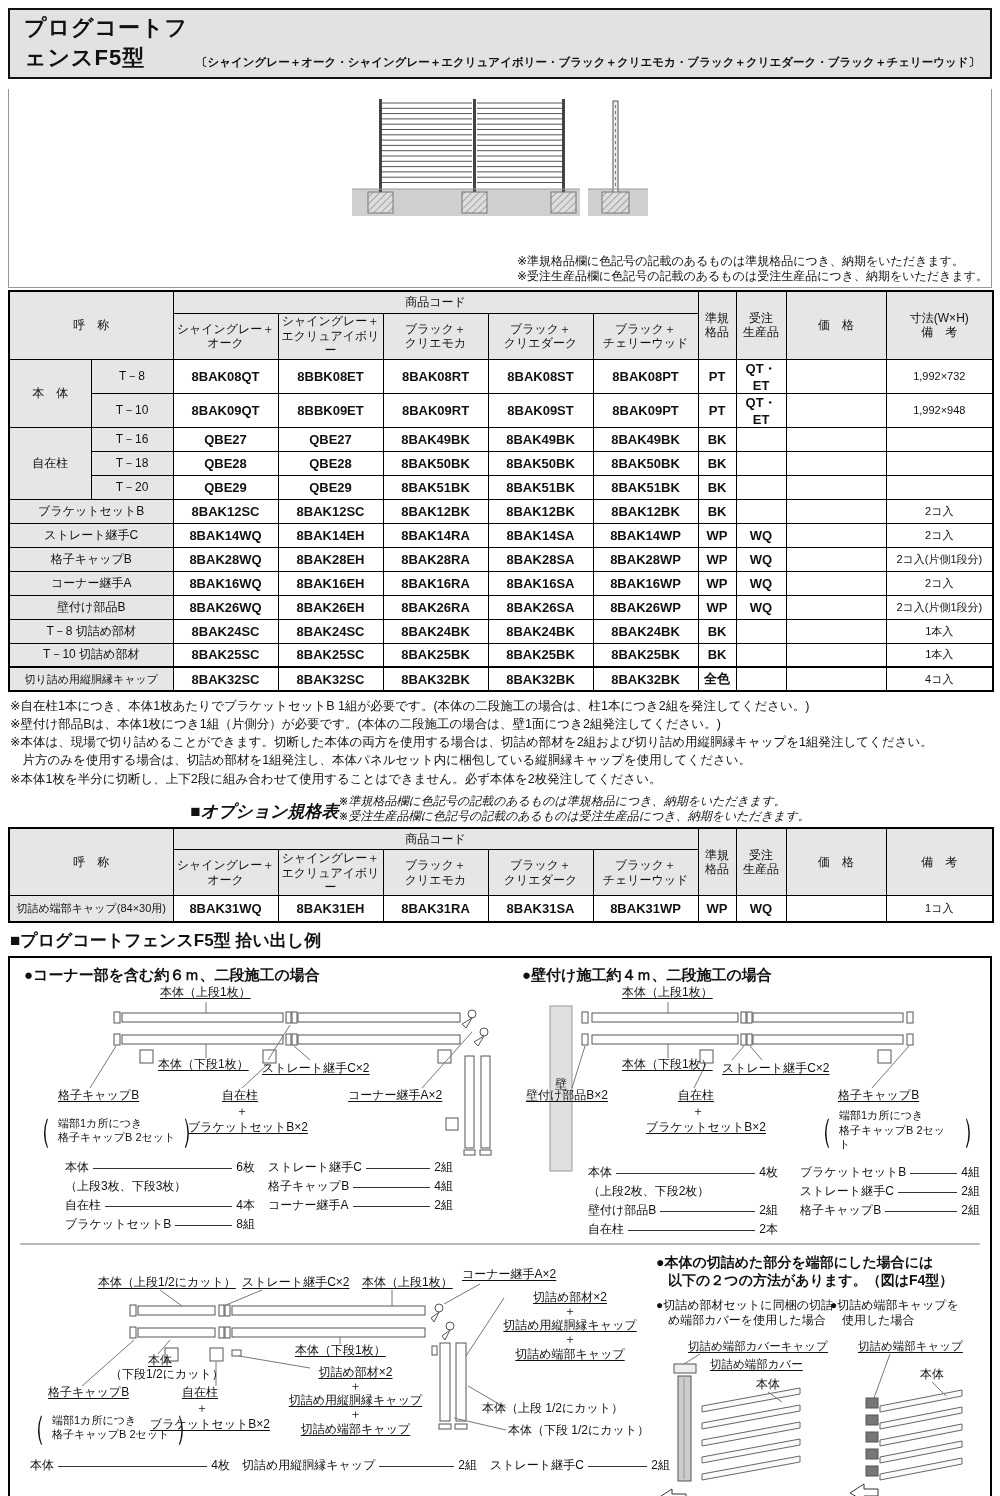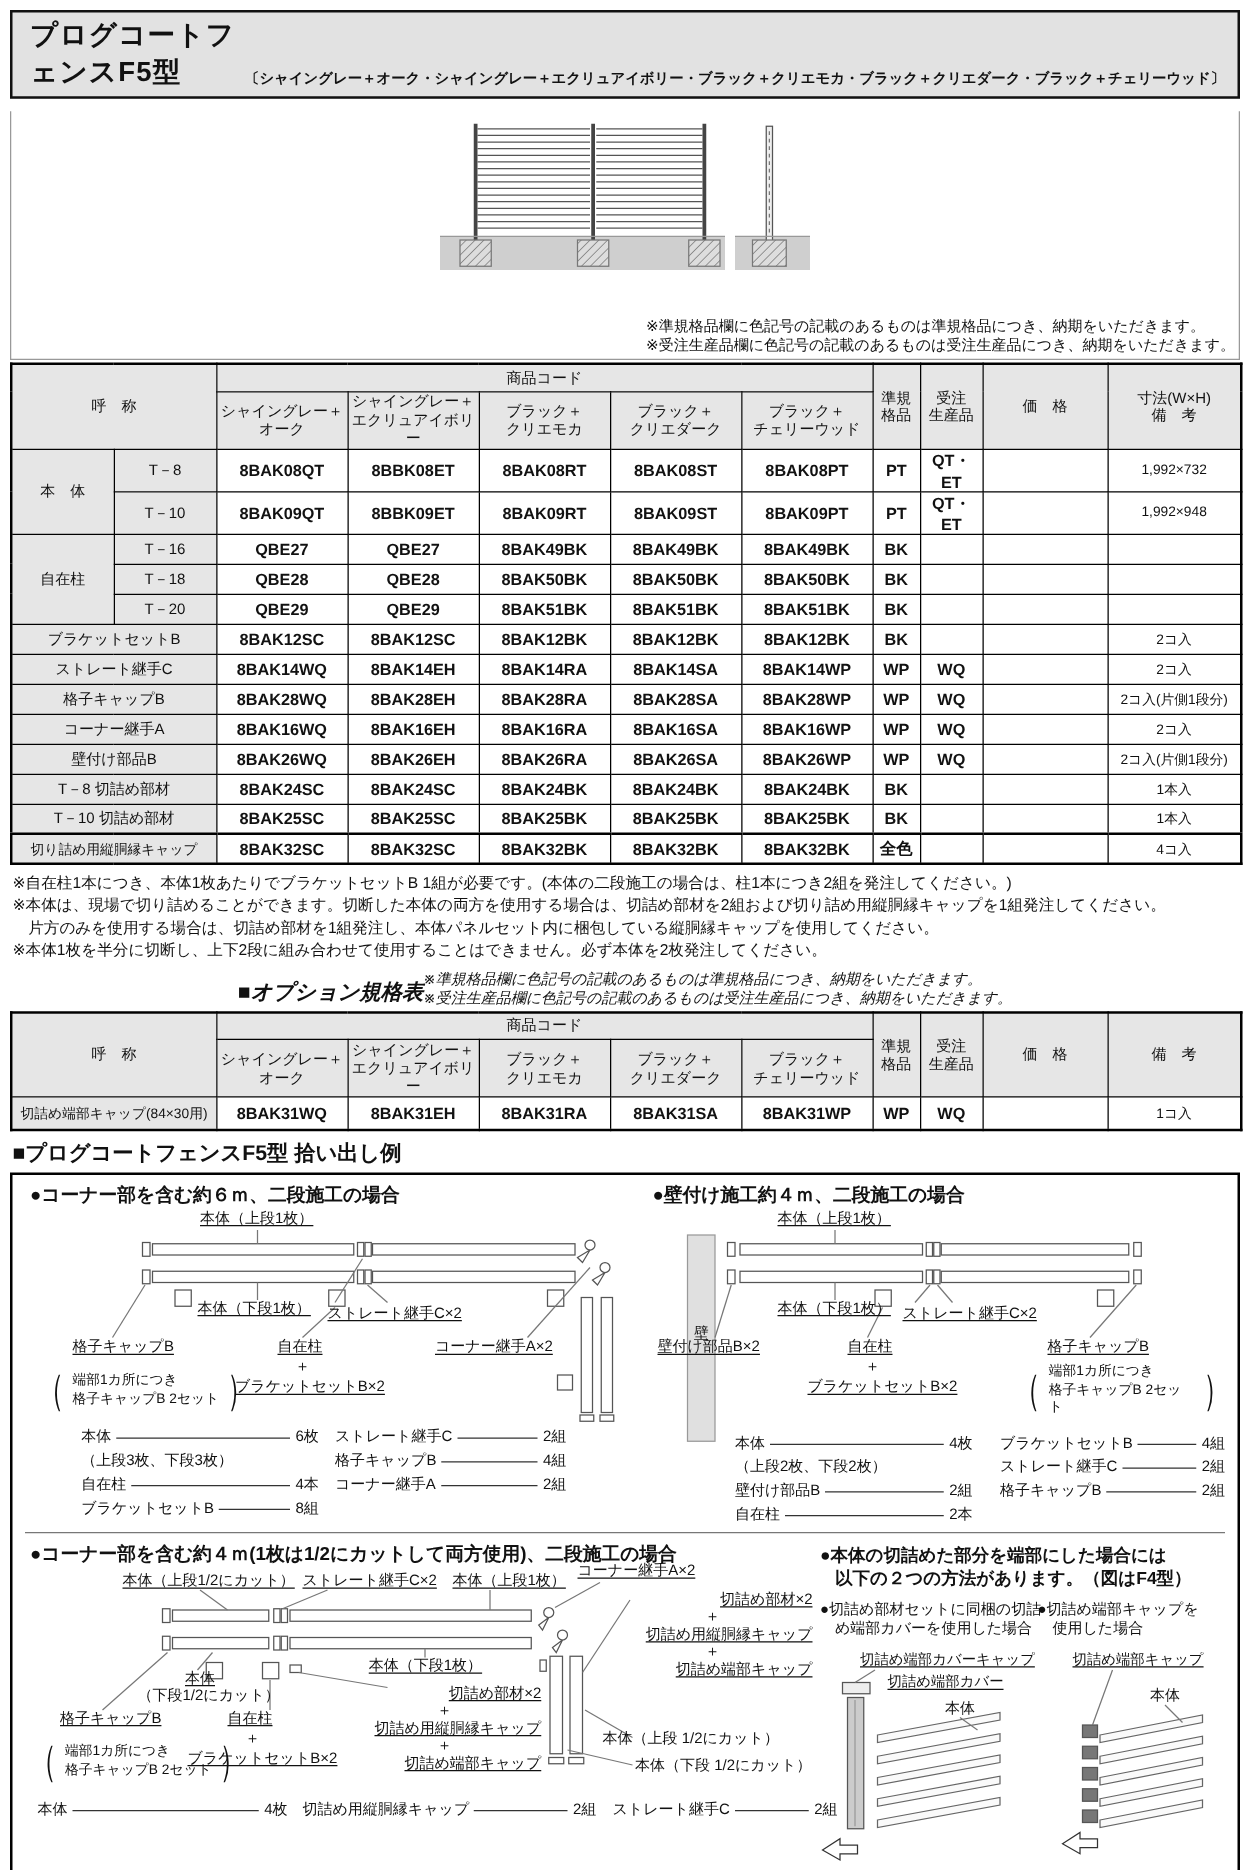--- a/index.html
+++ b/index.html
@@ -323,6 +323,7 @@
 
   <div class="notes">
     <div>※自在柱1本につき、本体1枚あたりでブラケットセットB 1組が必要です。(本体の二段施工の場合は、柱1本につき2組を発注してください。)</div>
+    <div>※壁付け部品Bは、本体1枚につき1組（片側分）が必要です。(本体の二段施工の場合は、壁1面につき2組発注してください。)</div>
     <div>※本体は、現場で切り詰めることができます。切断した本体の両方を使用する場合は、切詰め部材を2組および切り詰め用縦胴縁キャップを1組発注してください。</div>
     <div>　片方のみを使用する場合は、切詰め部材を1組発注し、本体パネルセット内に梱包している縦胴縁キャップを使用してください。</div>
     <div>※本体1枚を半分に切断し、上下2段に組み合わせて使用することはできません。必ず本体を2枚発注してください。</div>

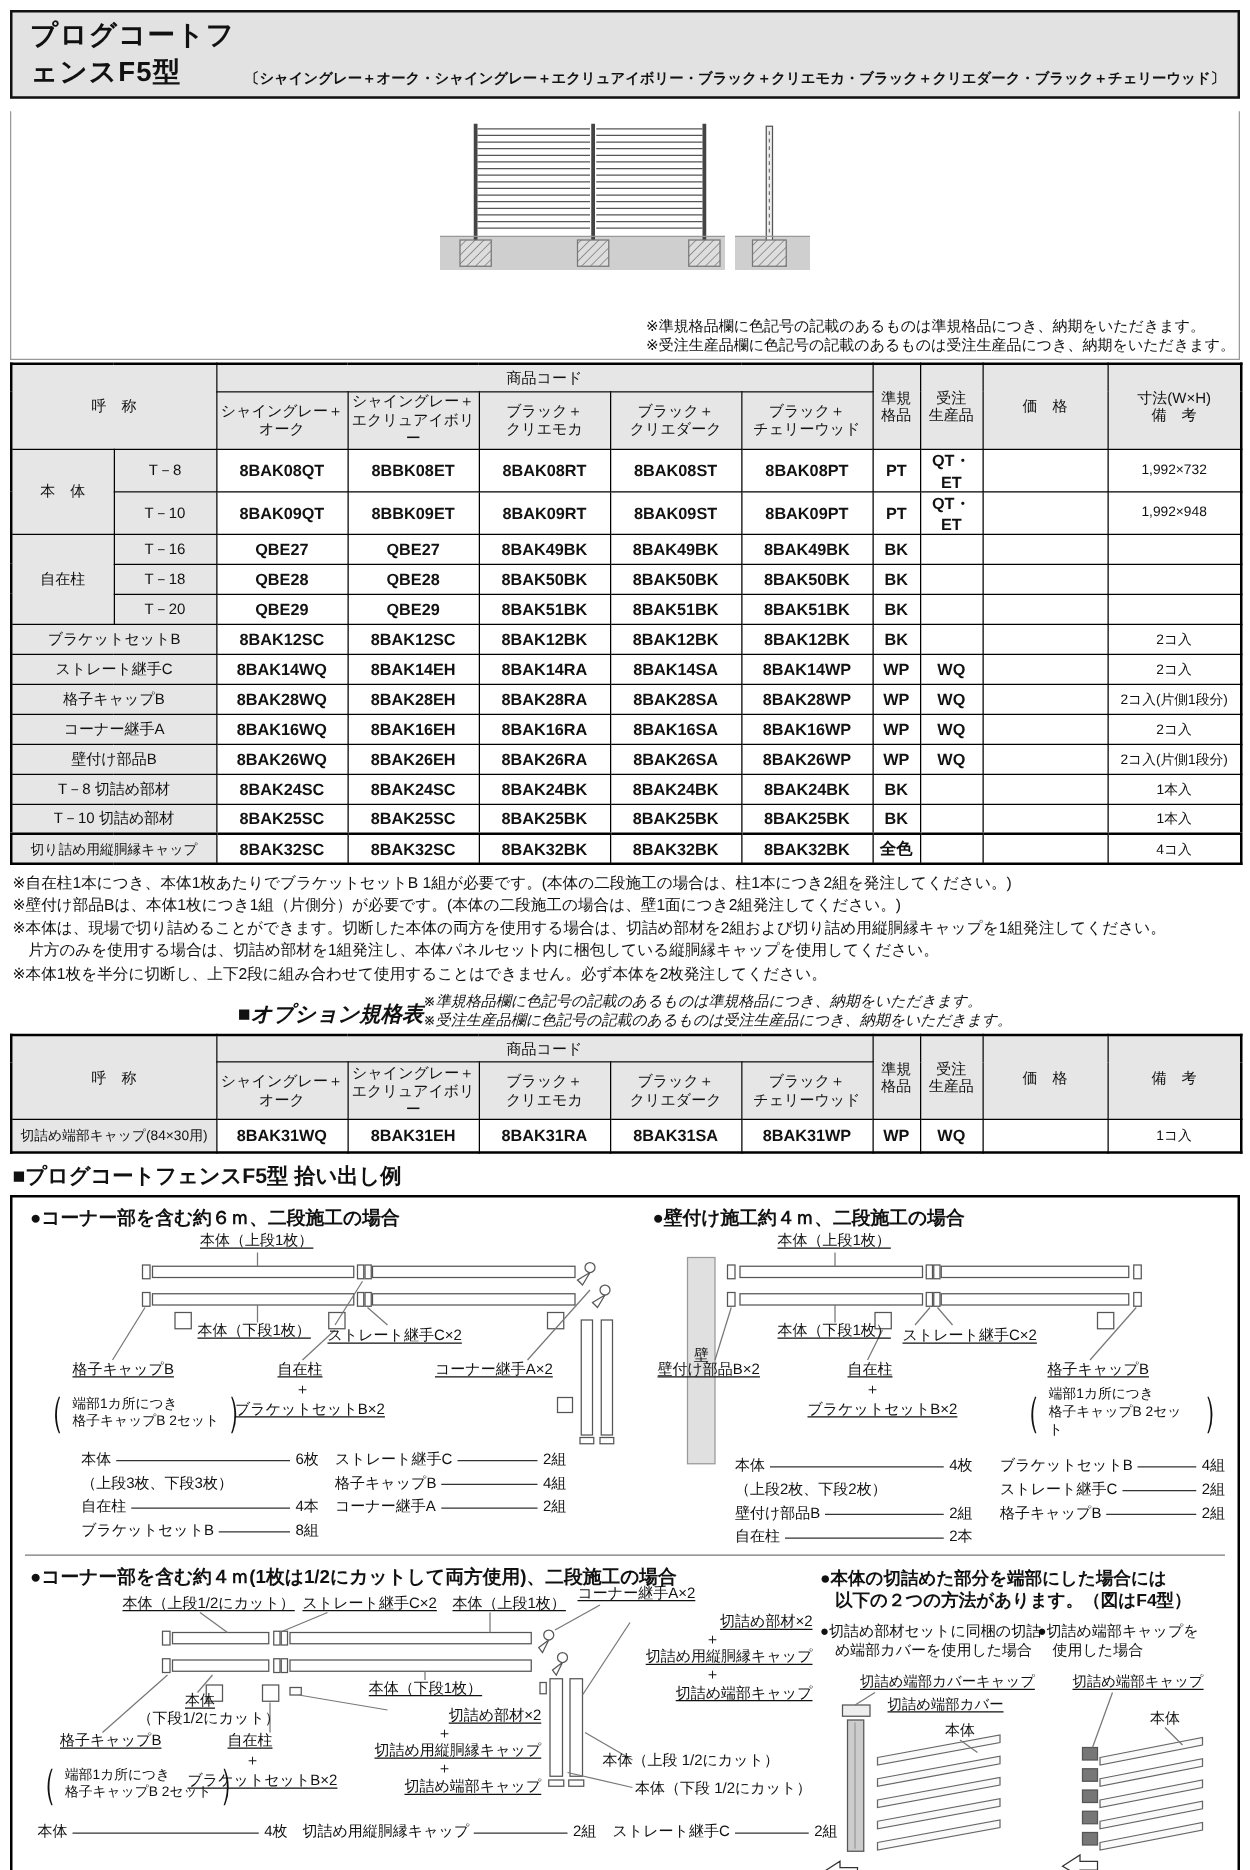--- a/index.html
+++ b/index.html
@@ -36,7 +36,7 @@
   .ovl{position:absolute;left:0;top:0;}
   .lbl{position:absolute;font-size:12px;white-space:nowrap;line-height:1.15;}
   .dt{font-size:15px;font-weight:bold;}
-  .u{text-decoration:underline;text-underline-offset:2px;text-align:right;}
+  .u{text-decoration:underline;text-underline-offset:2px;}
   .stack{position:absolute;text-align:center;font-size:12px;line-height:1.1;}
   .stack div{margin-bottom:1px;}
   .pnote{position:absolute;display:flex;align-items:center;font-size:11px;line-height:1.3;}

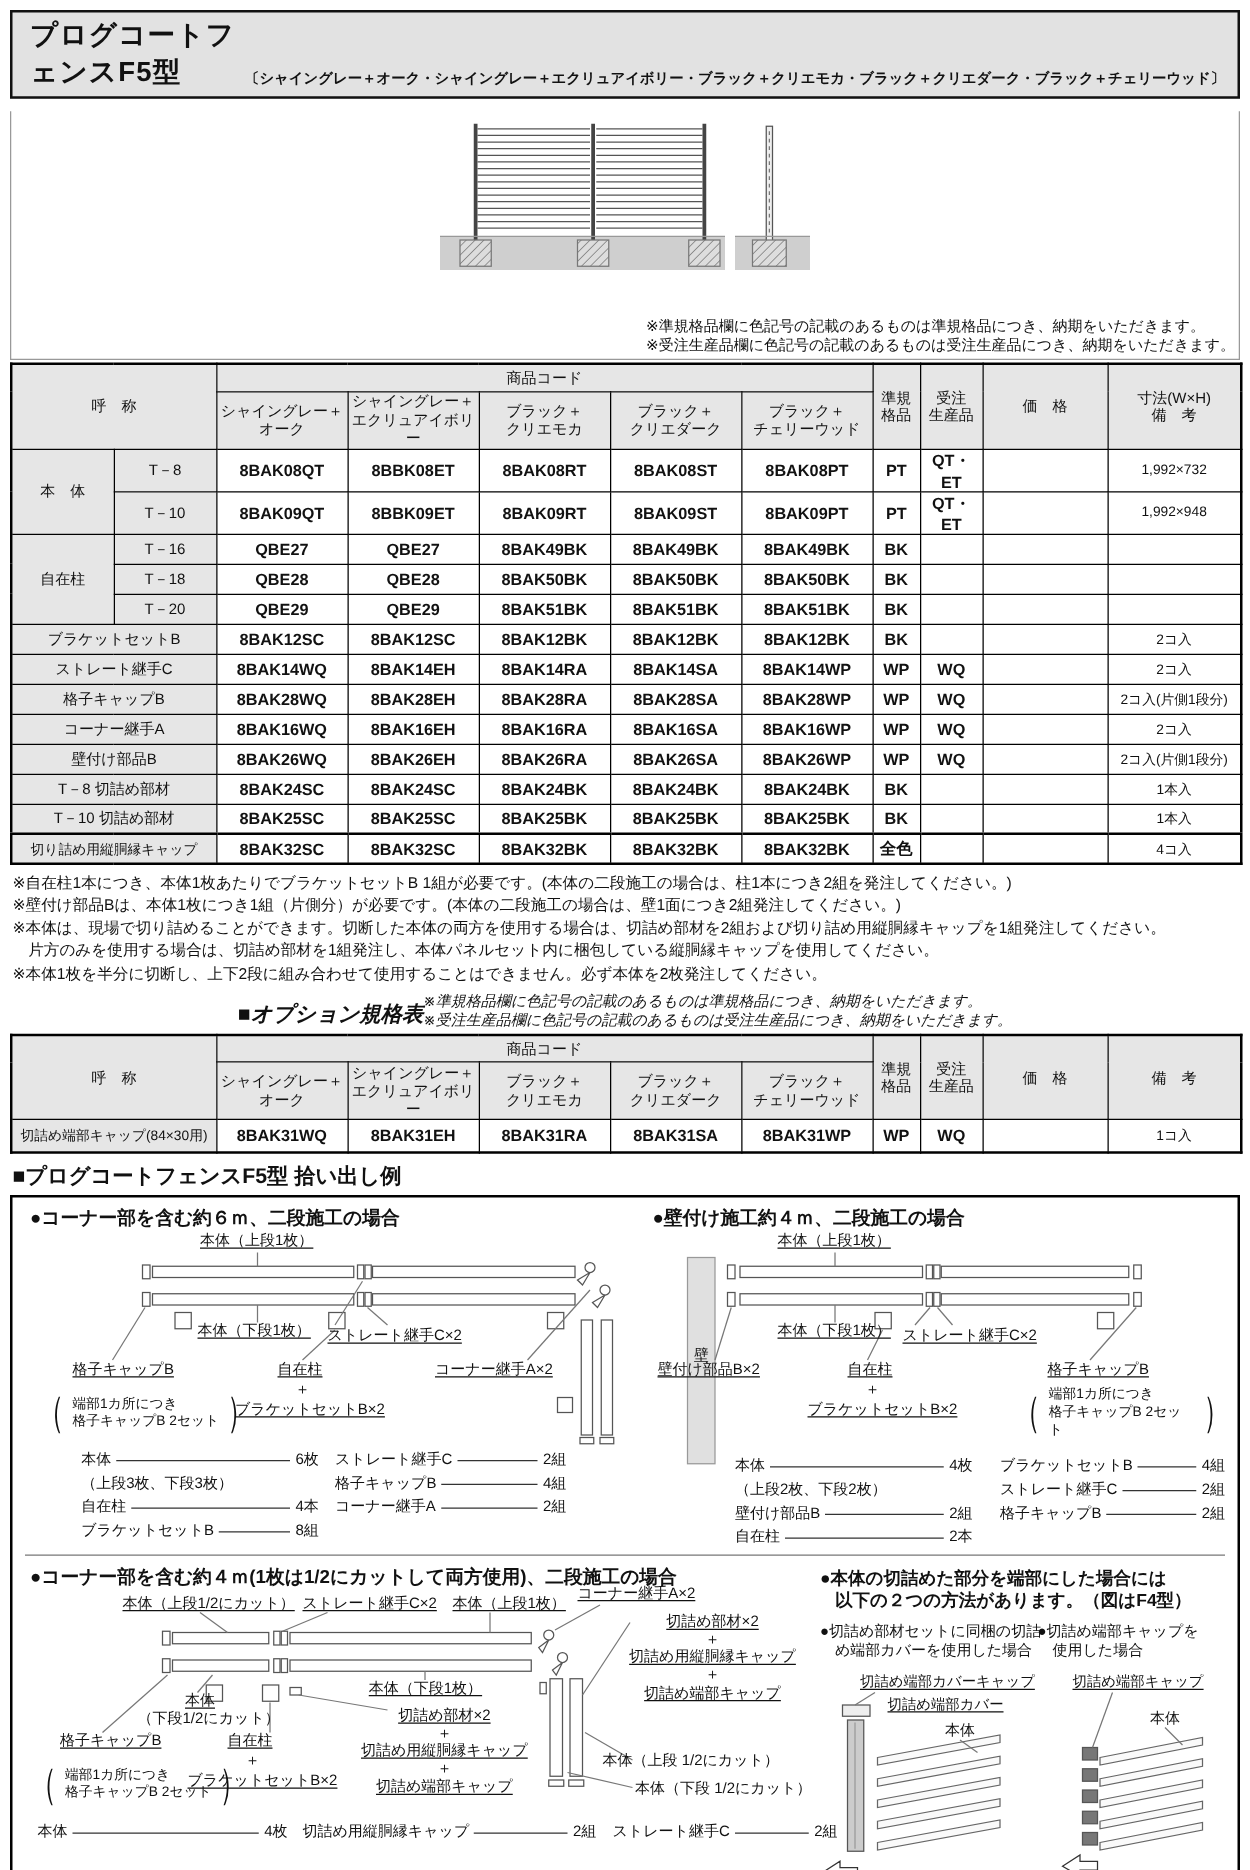--- a/index.html
+++ b/index.html
@@ -623,7 +623,6 @@
         </div>
     </div>
 
-    <div class="lbl dt" style="left:14px;top:295px">●コーナー部を含む約４ｍ(1枚は1/2にカットして両方使用)、二段施工の場合</div>
     <div class="lbl u" style="left:88px;top:318px">本体（上段1/2にカット）</div>
     <div class="lbl u" style="left:232px;top:318px">ストレート継手C×2</div>
     <div class="lbl u" style="left:352px;top:318px">本体（上段1枚）</div>

